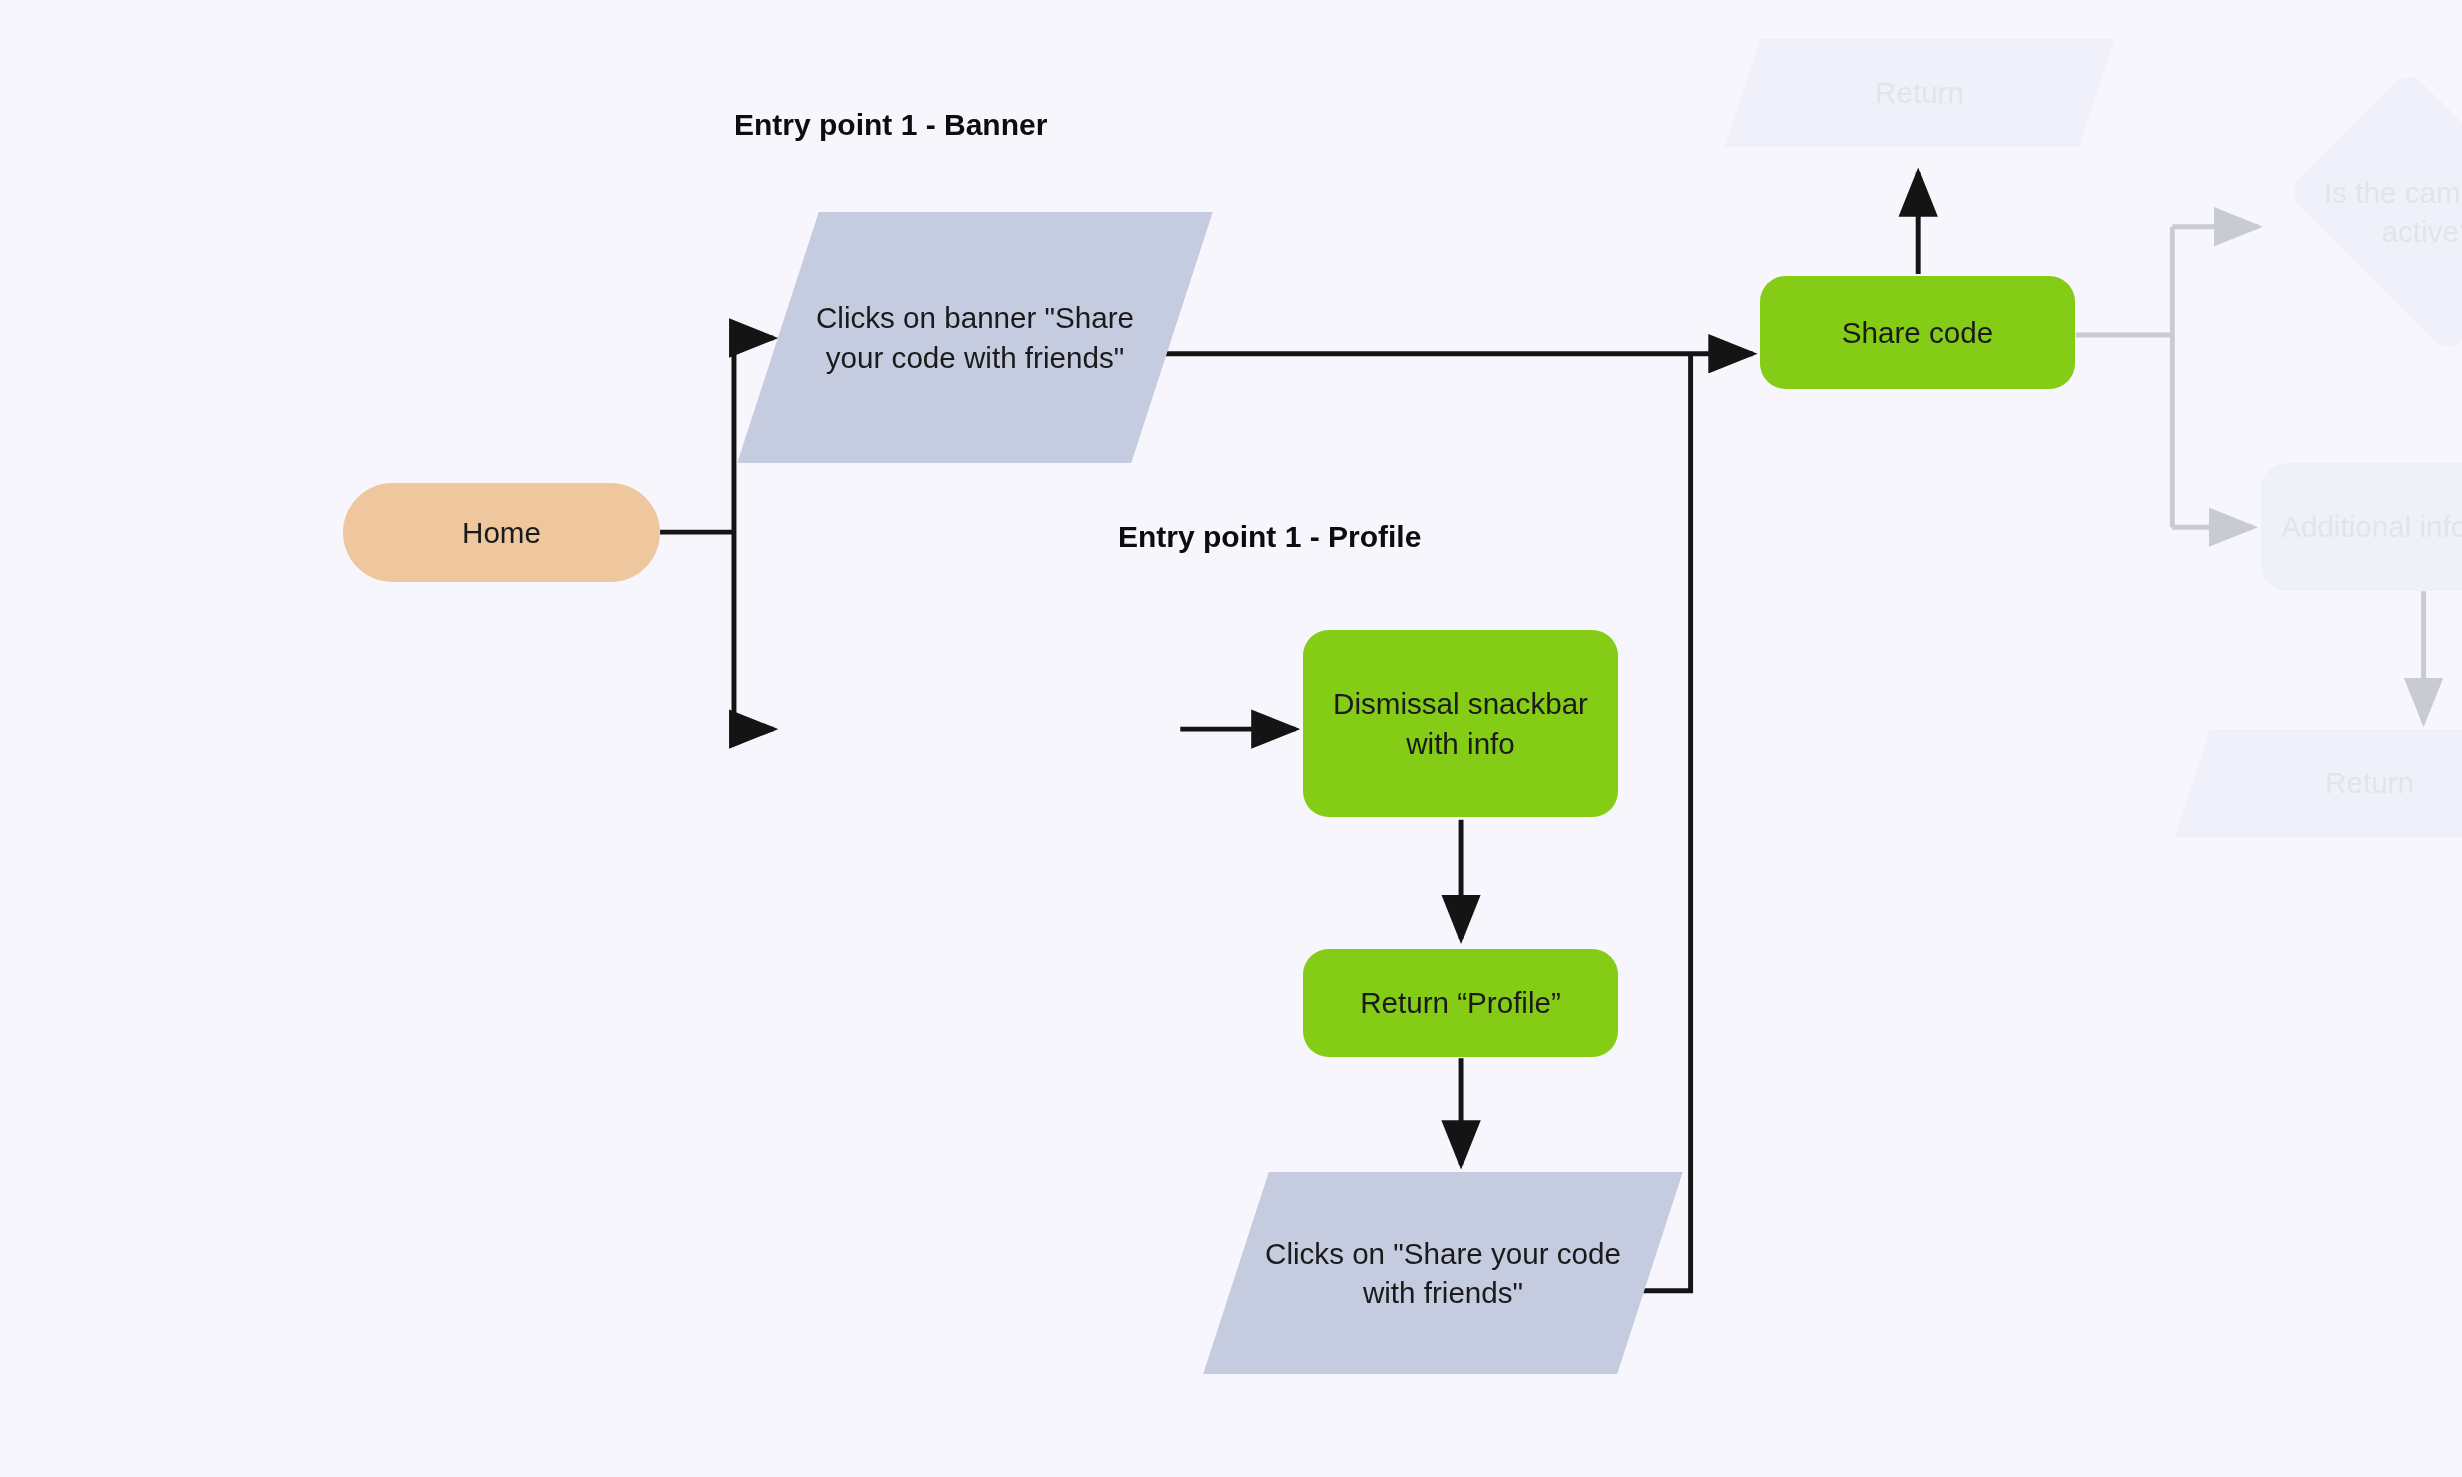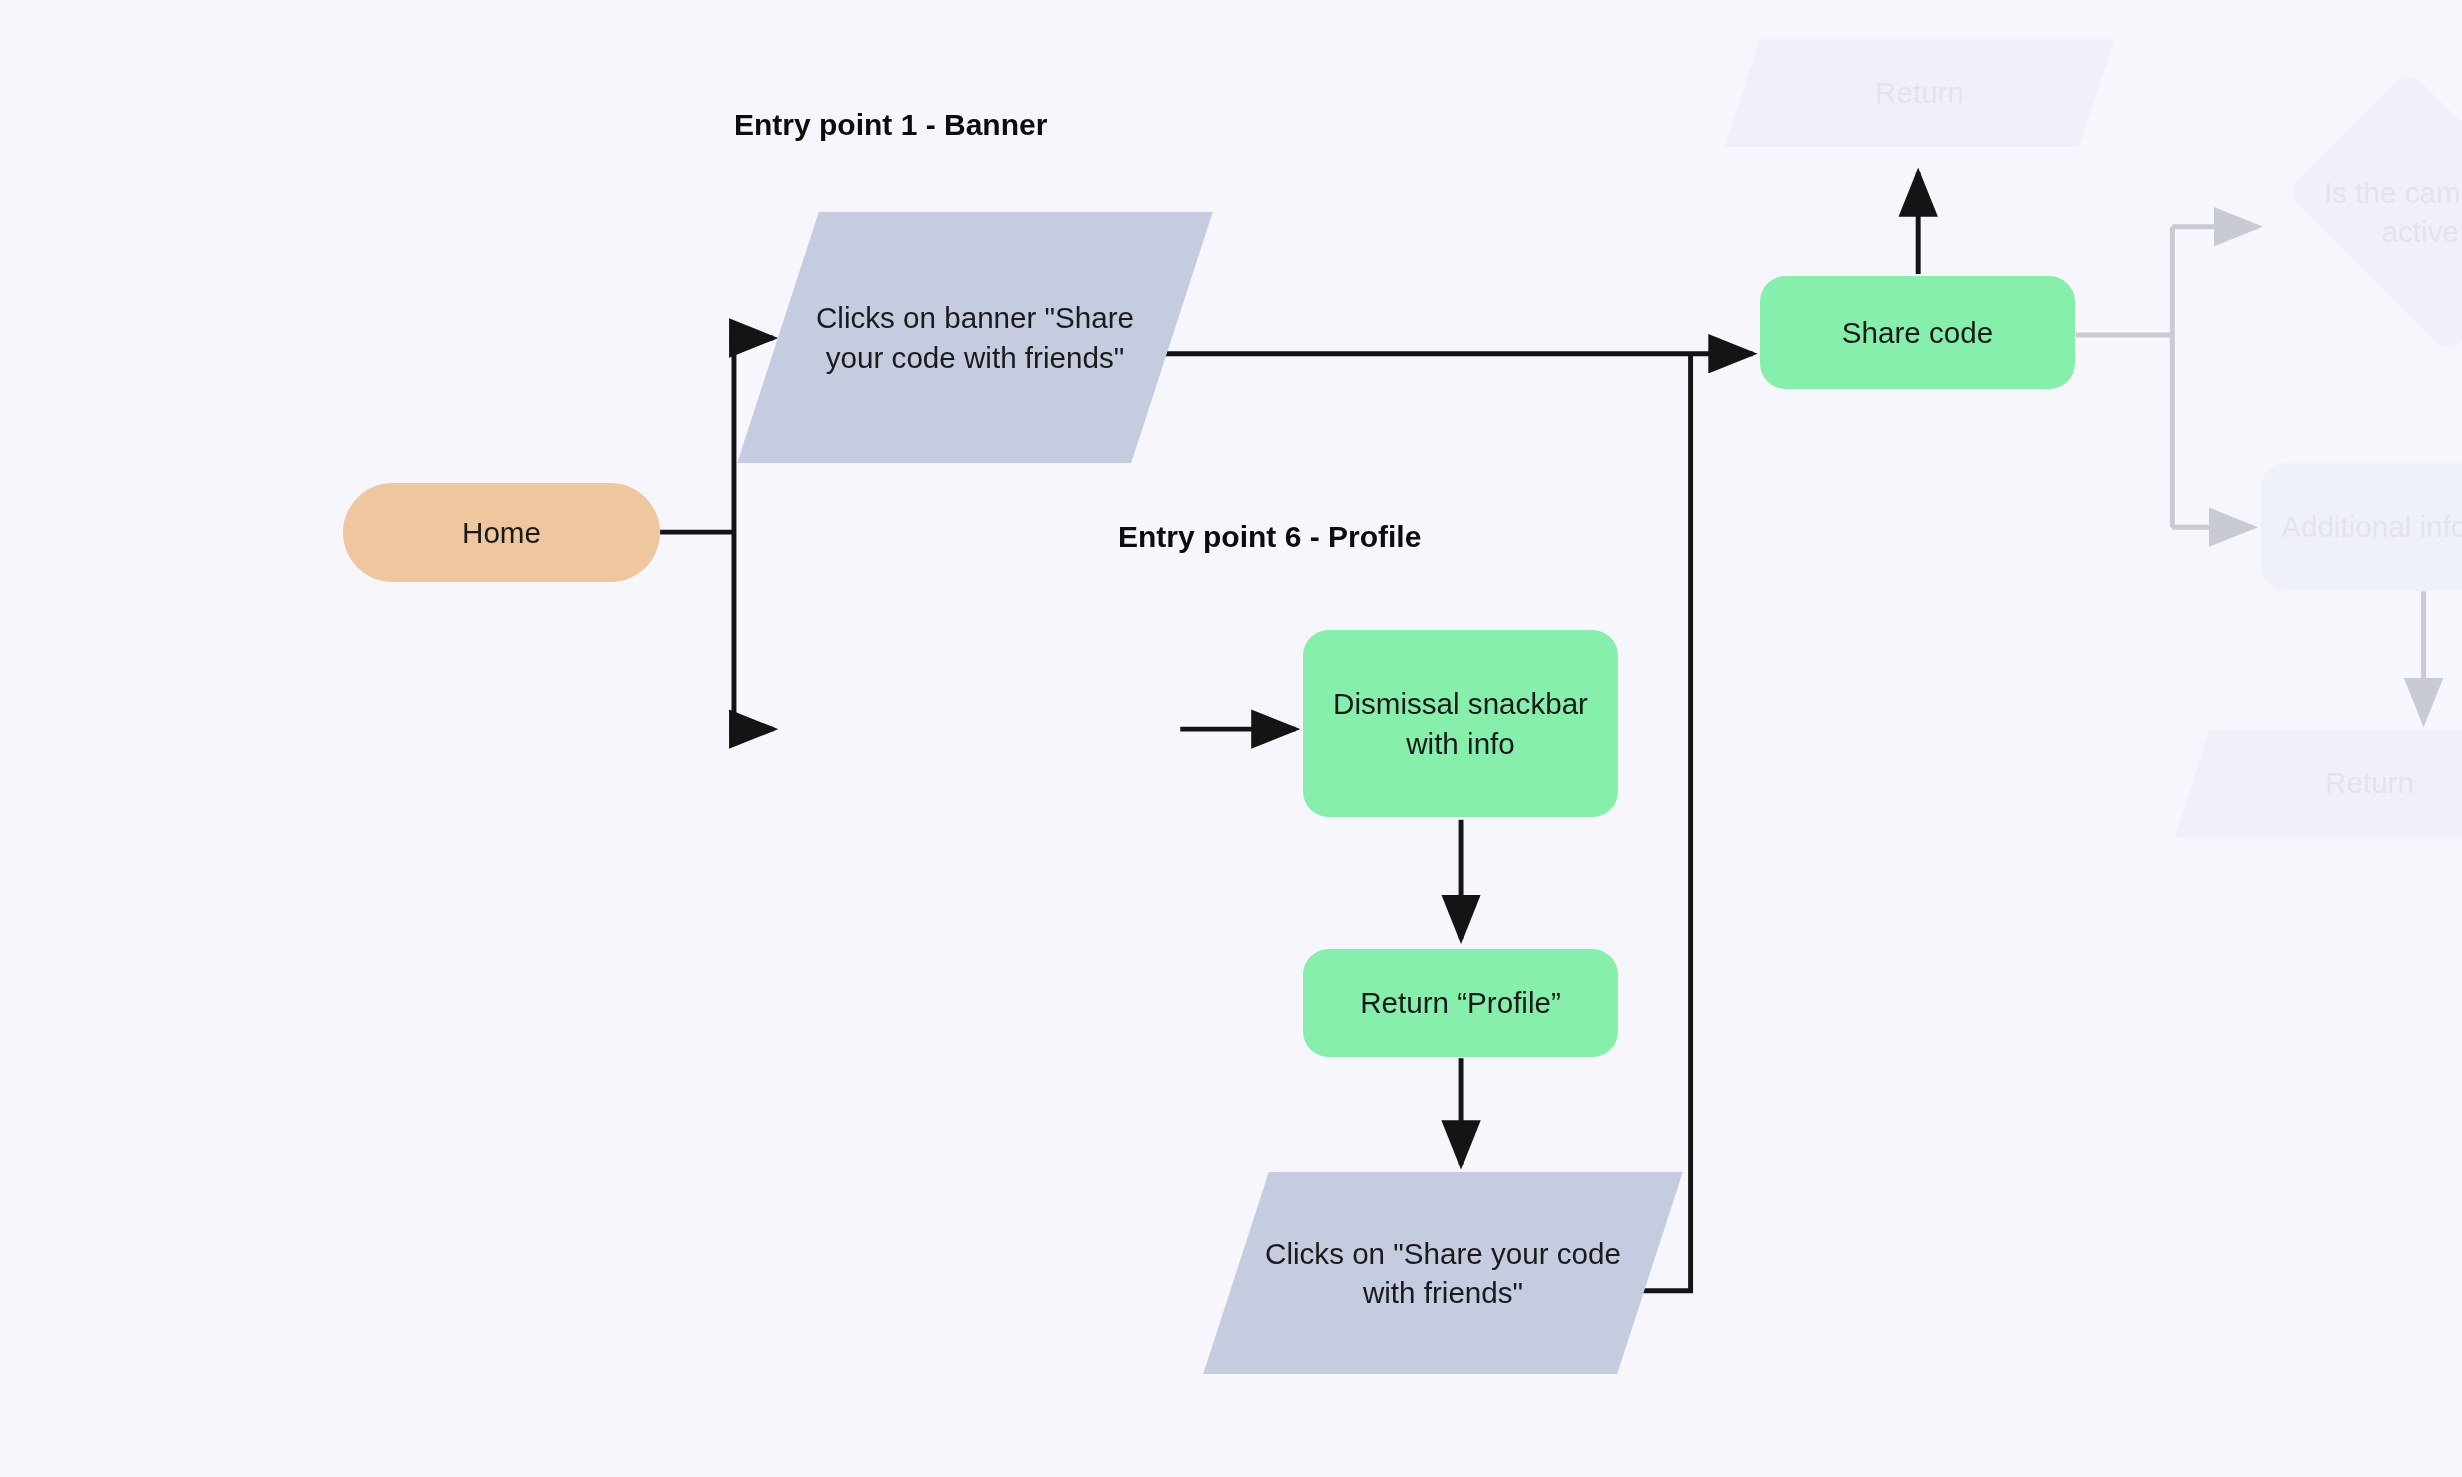--- a/index.html
+++ b/index.html
@@ -45,7 +45,7 @@
     border-radius: 51px;
   }
   .n-green {
-    background: #86efac;
+    background: #84cc16;
   }
 
   

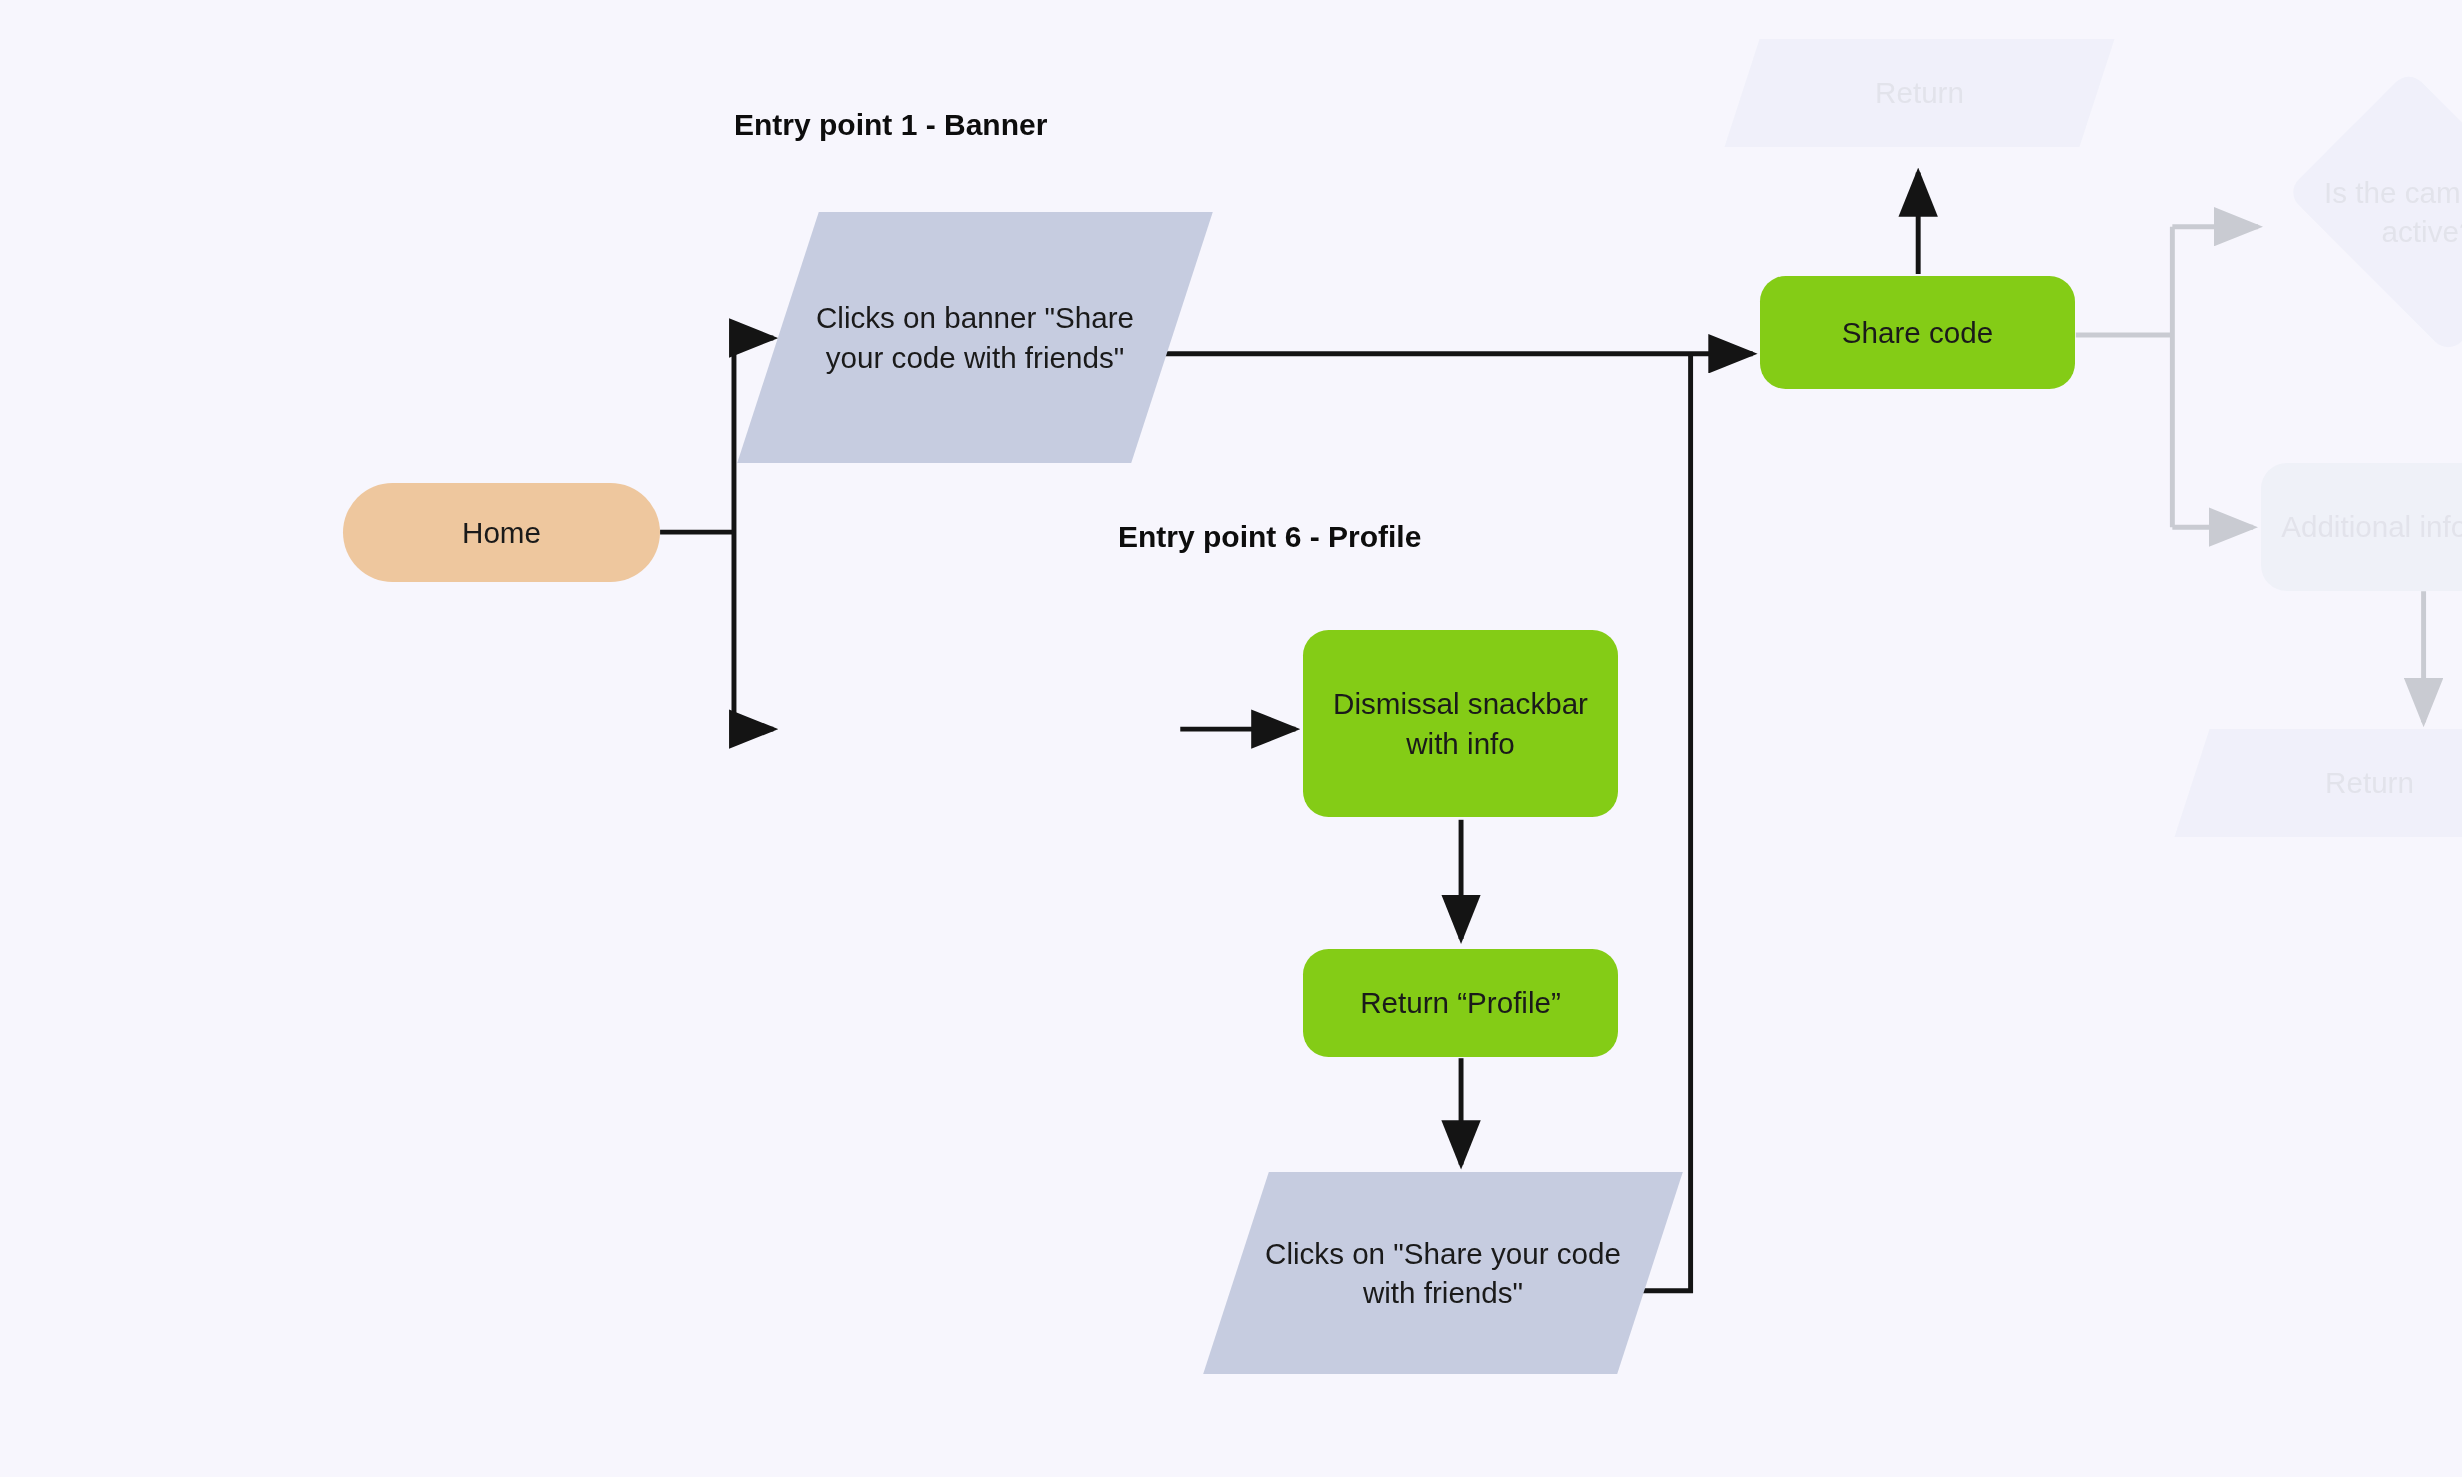--- a/index.html
+++ b/index.html
@@ -138,7 +138,7 @@
   </svg>
 
   <div class="section-title" style="left:734px; top:108px;">Entry point 1 - Banner</div>
-  <div class="section-title" style="left:1118px; top:520px;">Entry point 6 - Profile</div>
+  <div class="section-title" style="left:1118px; top:520px;">Entry point 1 - Profile</div>
 
   <div class="node n-start n-pill" style="left:343px; top:483px; width:317px; height:99px;">
     <span class="label">Home</span>

